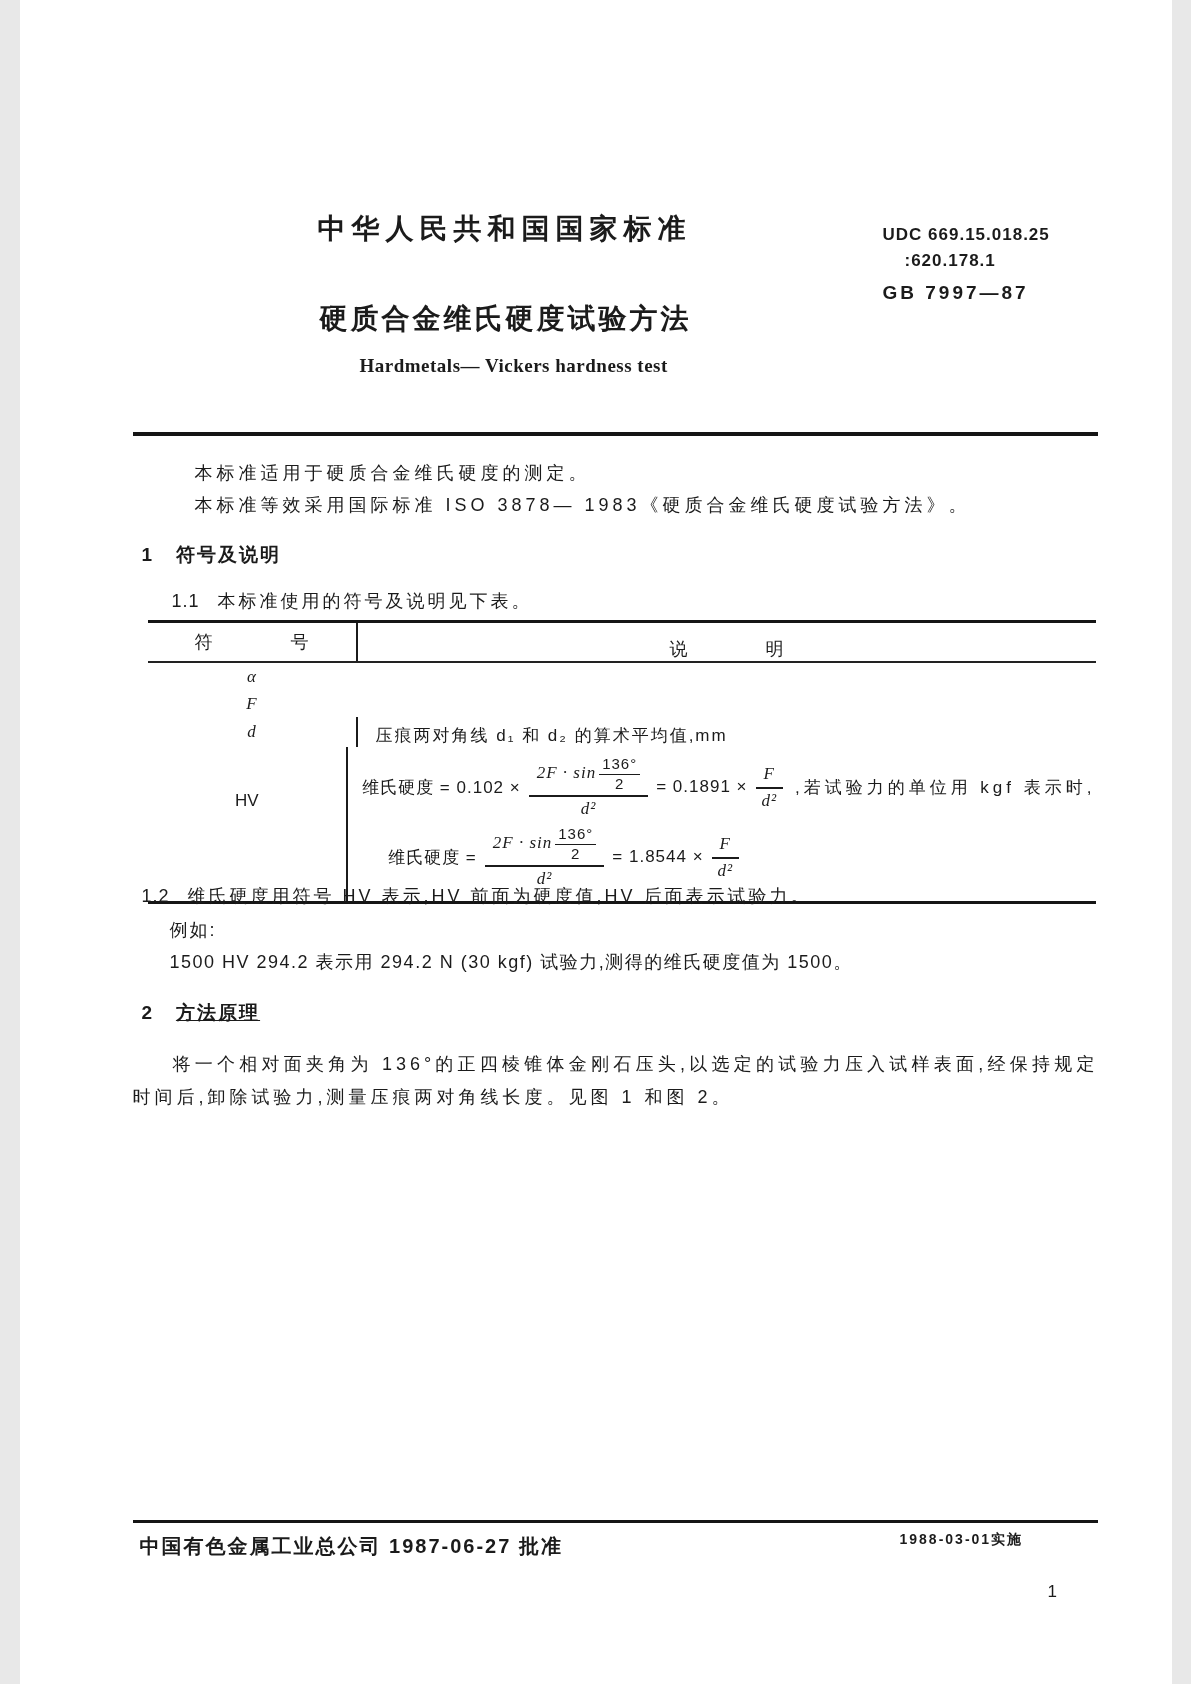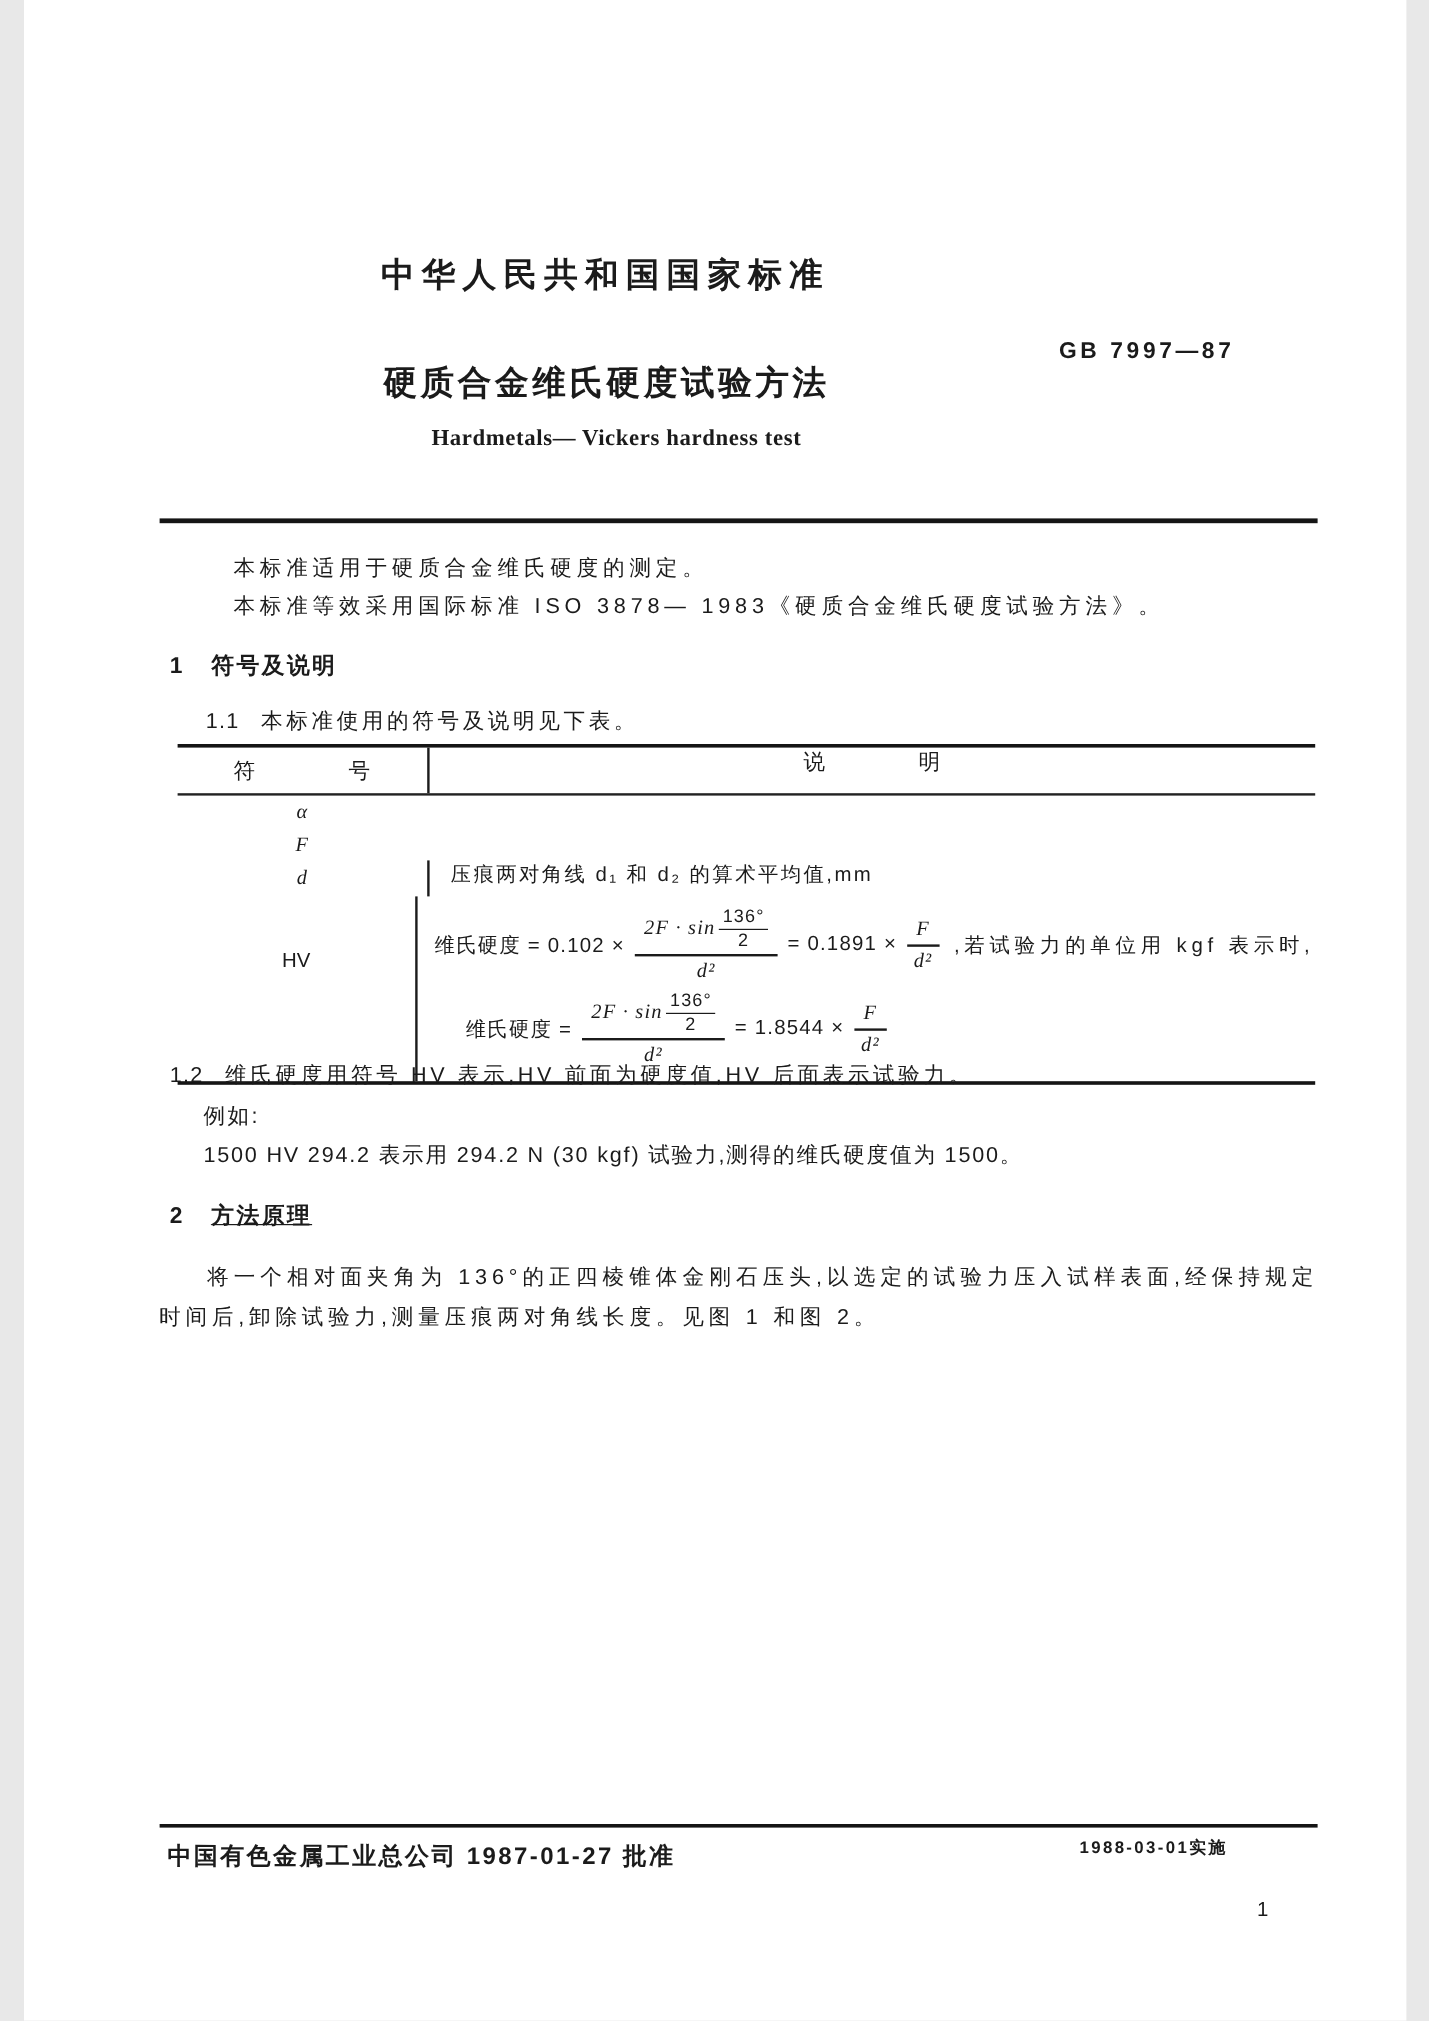--- a/index.html
+++ b/index.html
@@ -71,6 +71,10 @@
 
   <div class="abs org-title">中华人民共和国国家标准</div>
 
+  <div class="abs udc-block">
+    <div>UDC 669.15.018.25</div>
+    <div class="udc-line2">:620.178.1</div>
+  </div>
 
   <div class="abs std-no">GB 7997—87</div>
 

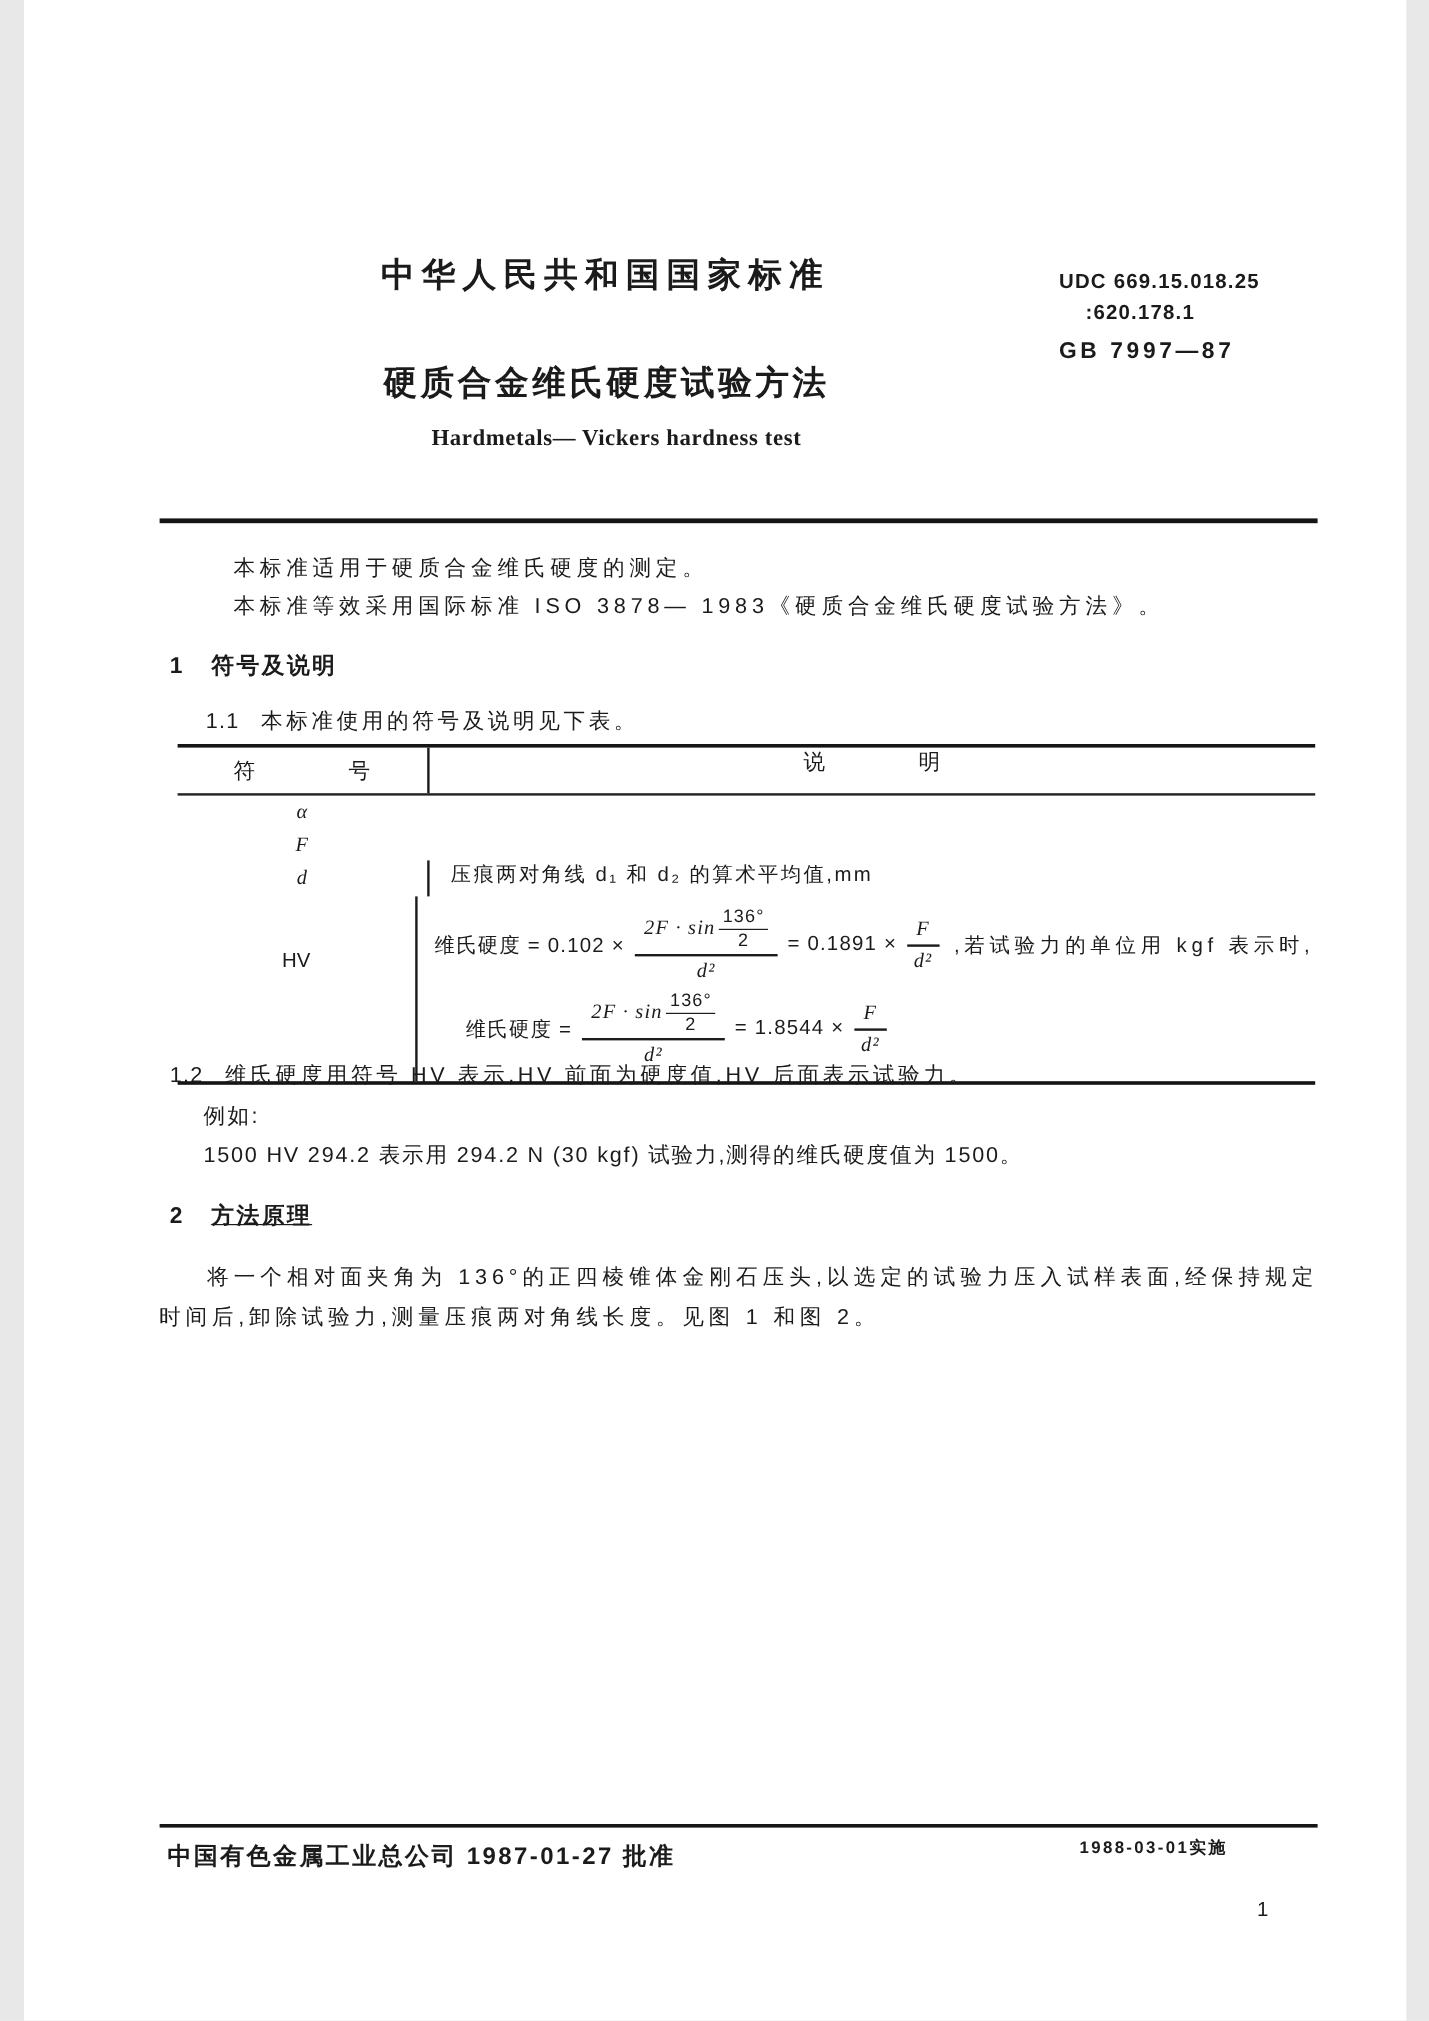--- a/index.html
+++ b/index.html
@@ -35,7 +35,7 @@
   .trow{display:flex;align-items:center;}
   .thead-row{height:38px;border-bottom:2px solid #222;}
   .cell1{width:208px;display:flex;justify-content:center;align-items:center;align-self:stretch;}
-  .cell2{flex:1;border-left:2px solid #1b1b1b;padding-left:18px;display:flex;align-items:flex-start;align-self:stretch;}
+  .cell2{flex:1;border-left:2px solid #1b1b1b;padding-left:18px;display:flex;align-items:flex-end;align-self:stretch;}
   .hdr-spread{font-size:18px;letter-spacing:78px;margin-right:-78px;font-weight:500;}
   .body-row{height:27px;}
   .row-d{height:30px;}

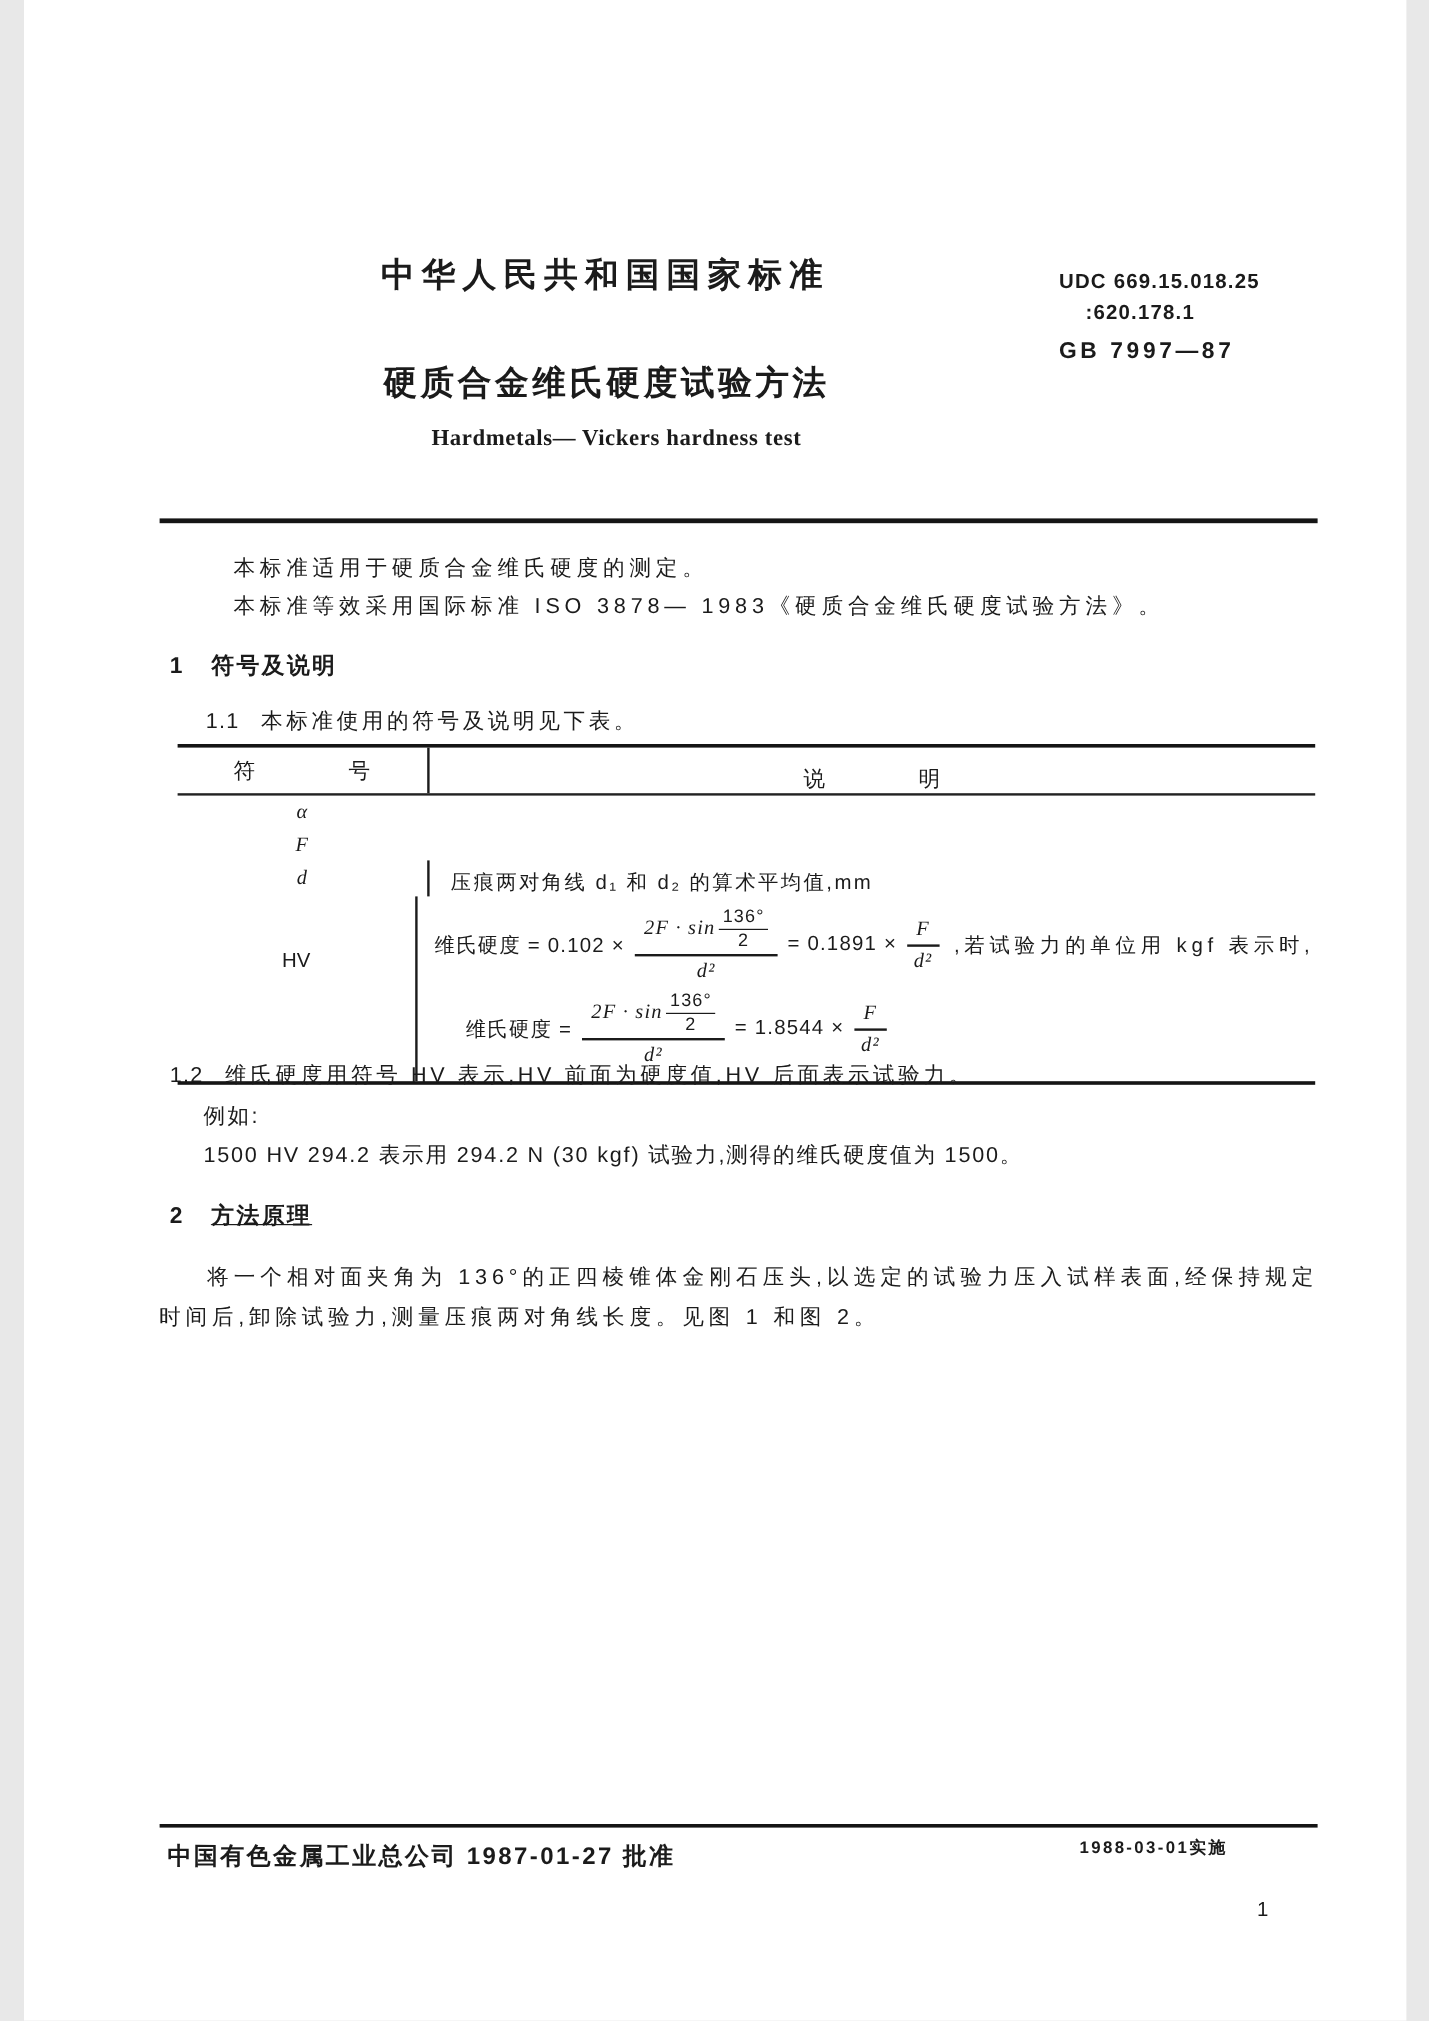--- a/index.html
+++ b/index.html
@@ -168,7 +168,7 @@
   <div class="abs s2-para">将一个相对面夹角为 136°的正四棱锥体金刚石压头,以选定的试验力压入试样表面,经保持规定时间后,卸除试验力,测量压痕两对角线长度。见图 1 和图 2。</div>
 
   <div class="abs rule rule-bottom"></div>
-  <div class="abs footer-left">中国有色金属工业总公司 1987-01-27 批准</div>
+  <div class="abs footer-left">中国有色金属工业总公司 1987-06-27 批准</div>
   <div class="abs footer-right">1988-03-01实施</div>
   <div class="abs page-num">1</div>
 

